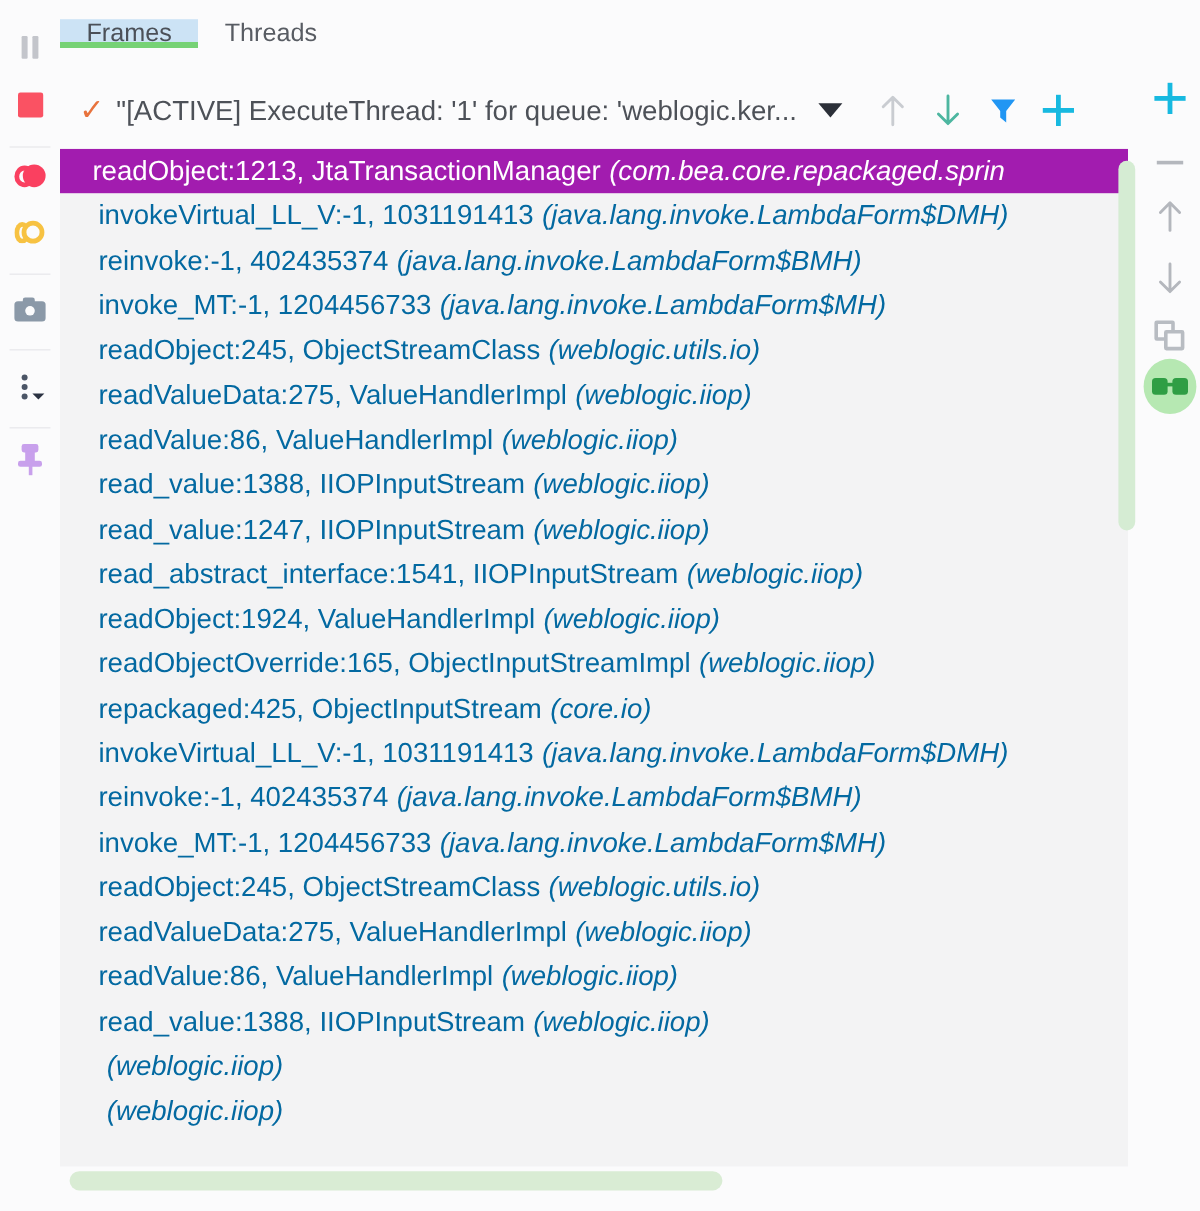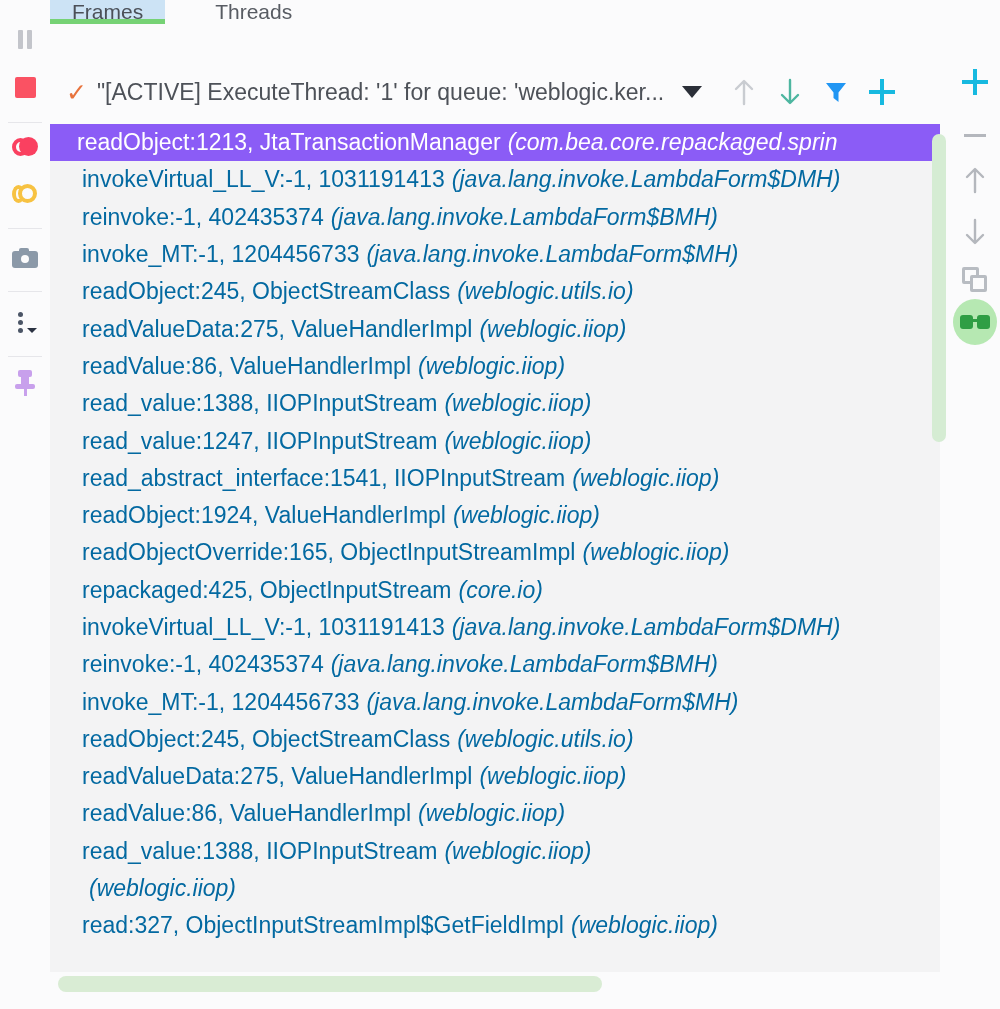--- a/index.html
+++ b/index.html
@@ -79,7 +79,7 @@
   
   .tabs {
     position: absolute; left: 50px; top: 0; height: 55px;
-    display: flex; align-items: flex-start; gap: 28px;
+    display: flex; align-items: center;
   }
   .tab {
     position: relative;

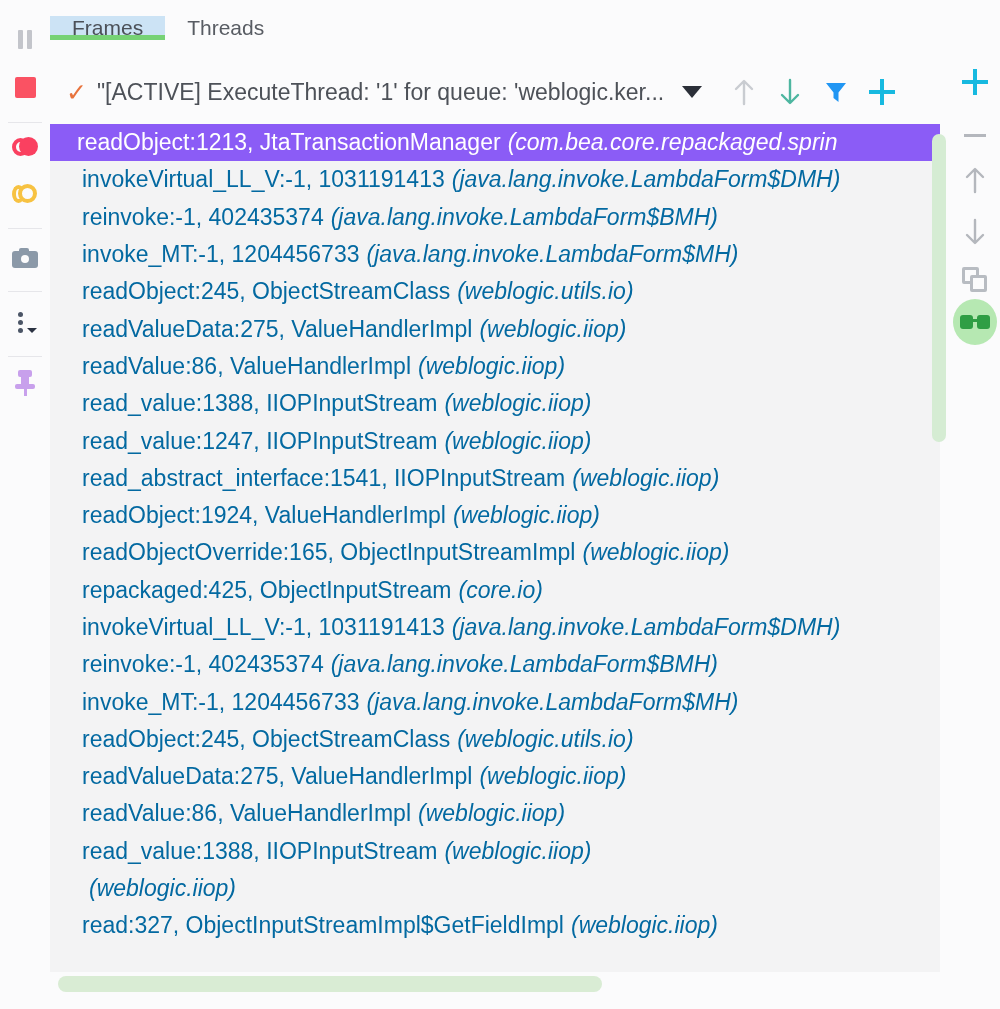--- a/index.html
+++ b/index.html
@@ -136,7 +136,7 @@
     color: #0369a1;
     white-space: nowrap;
   }
-  .frame-row.selected { background: #8b5cf6; color: #ffffff; padding-left: 27px; }
+  .frame-row.selected { background: #a21caf; color: #ffffff; padding-left: 27px; }
   .frame-row .pkg { font-style: italic; margin-left: 7px; }
 
   

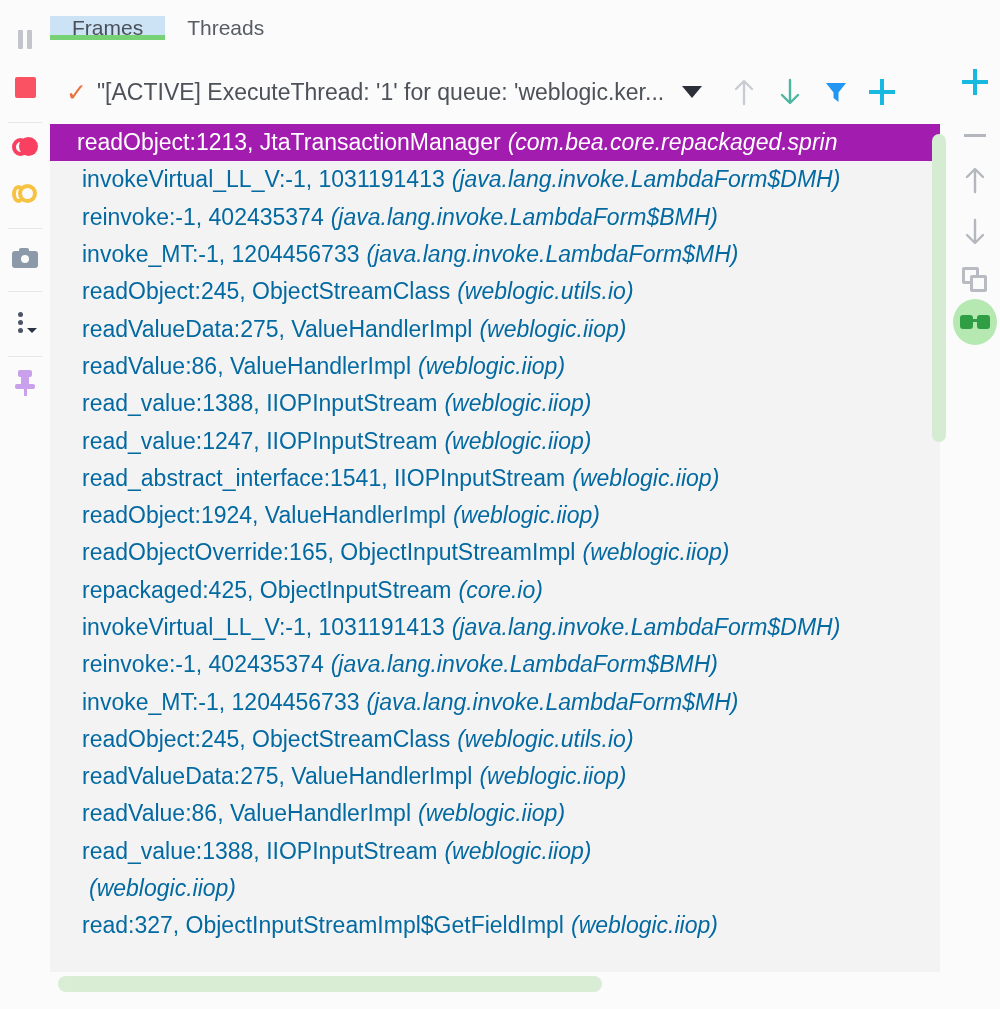--- a/index.html
+++ b/index.html
@@ -377,7 +377,6 @@
           <span class="pkg">(weblogic.iiop)</span>
         </div>
         <div class="frame-row">
-          <span>read:327, ObjectInputStreamImpl$GetFieldImpl</span>
           <span class="pkg">(weblogic.iiop)</span>
         </div>
       </div>

